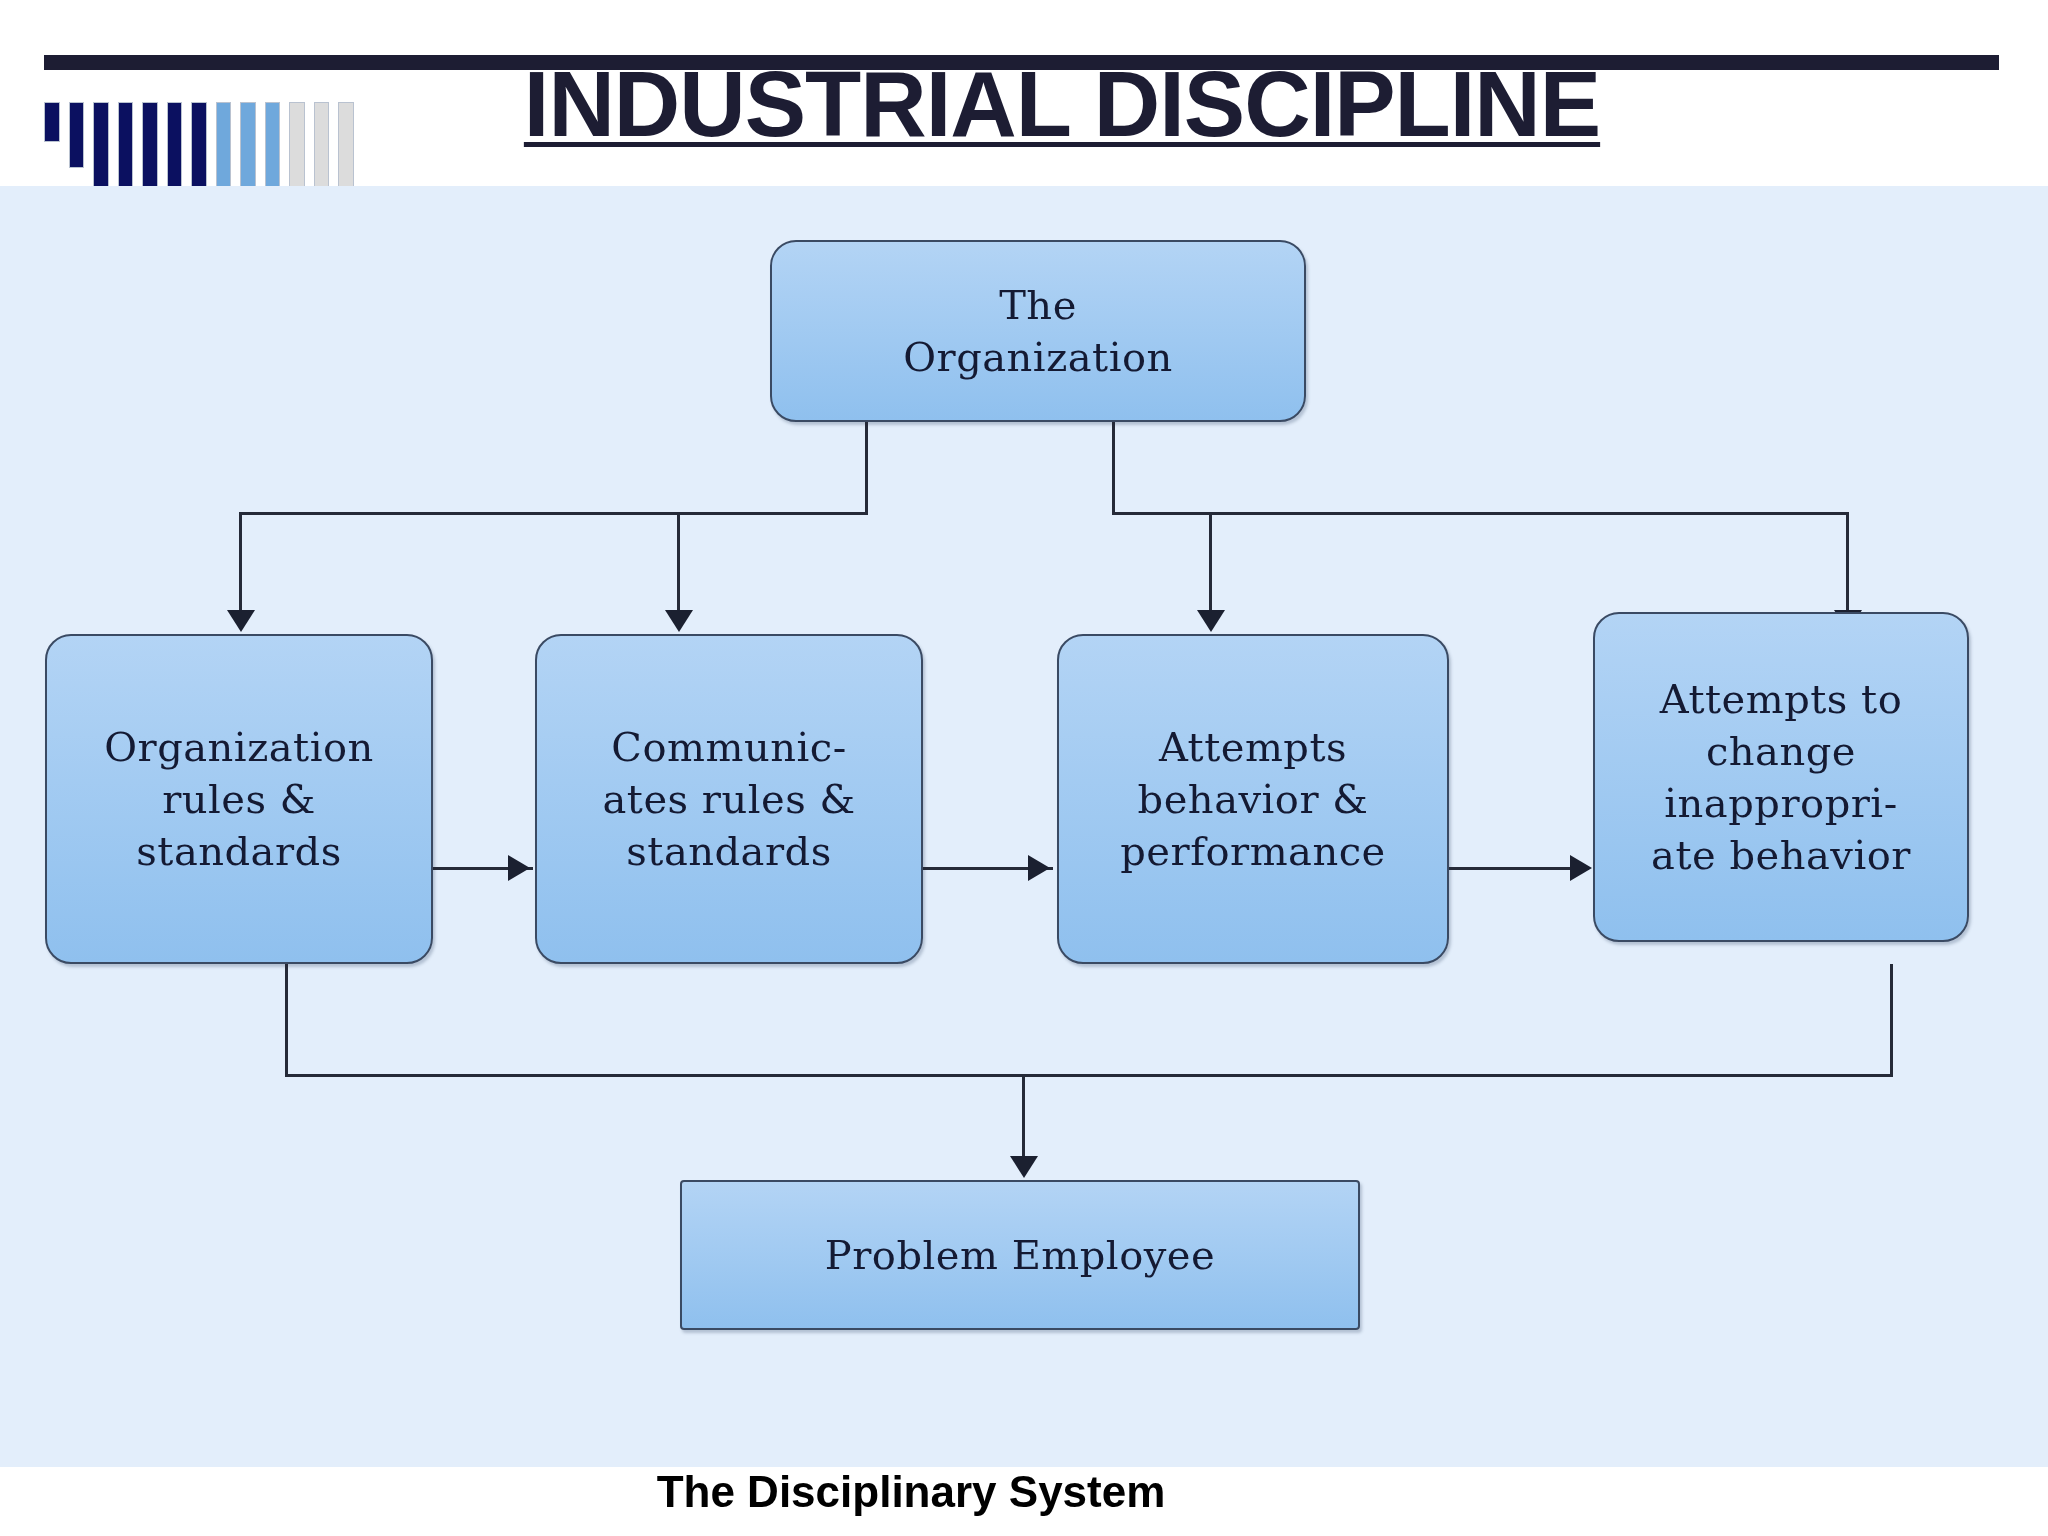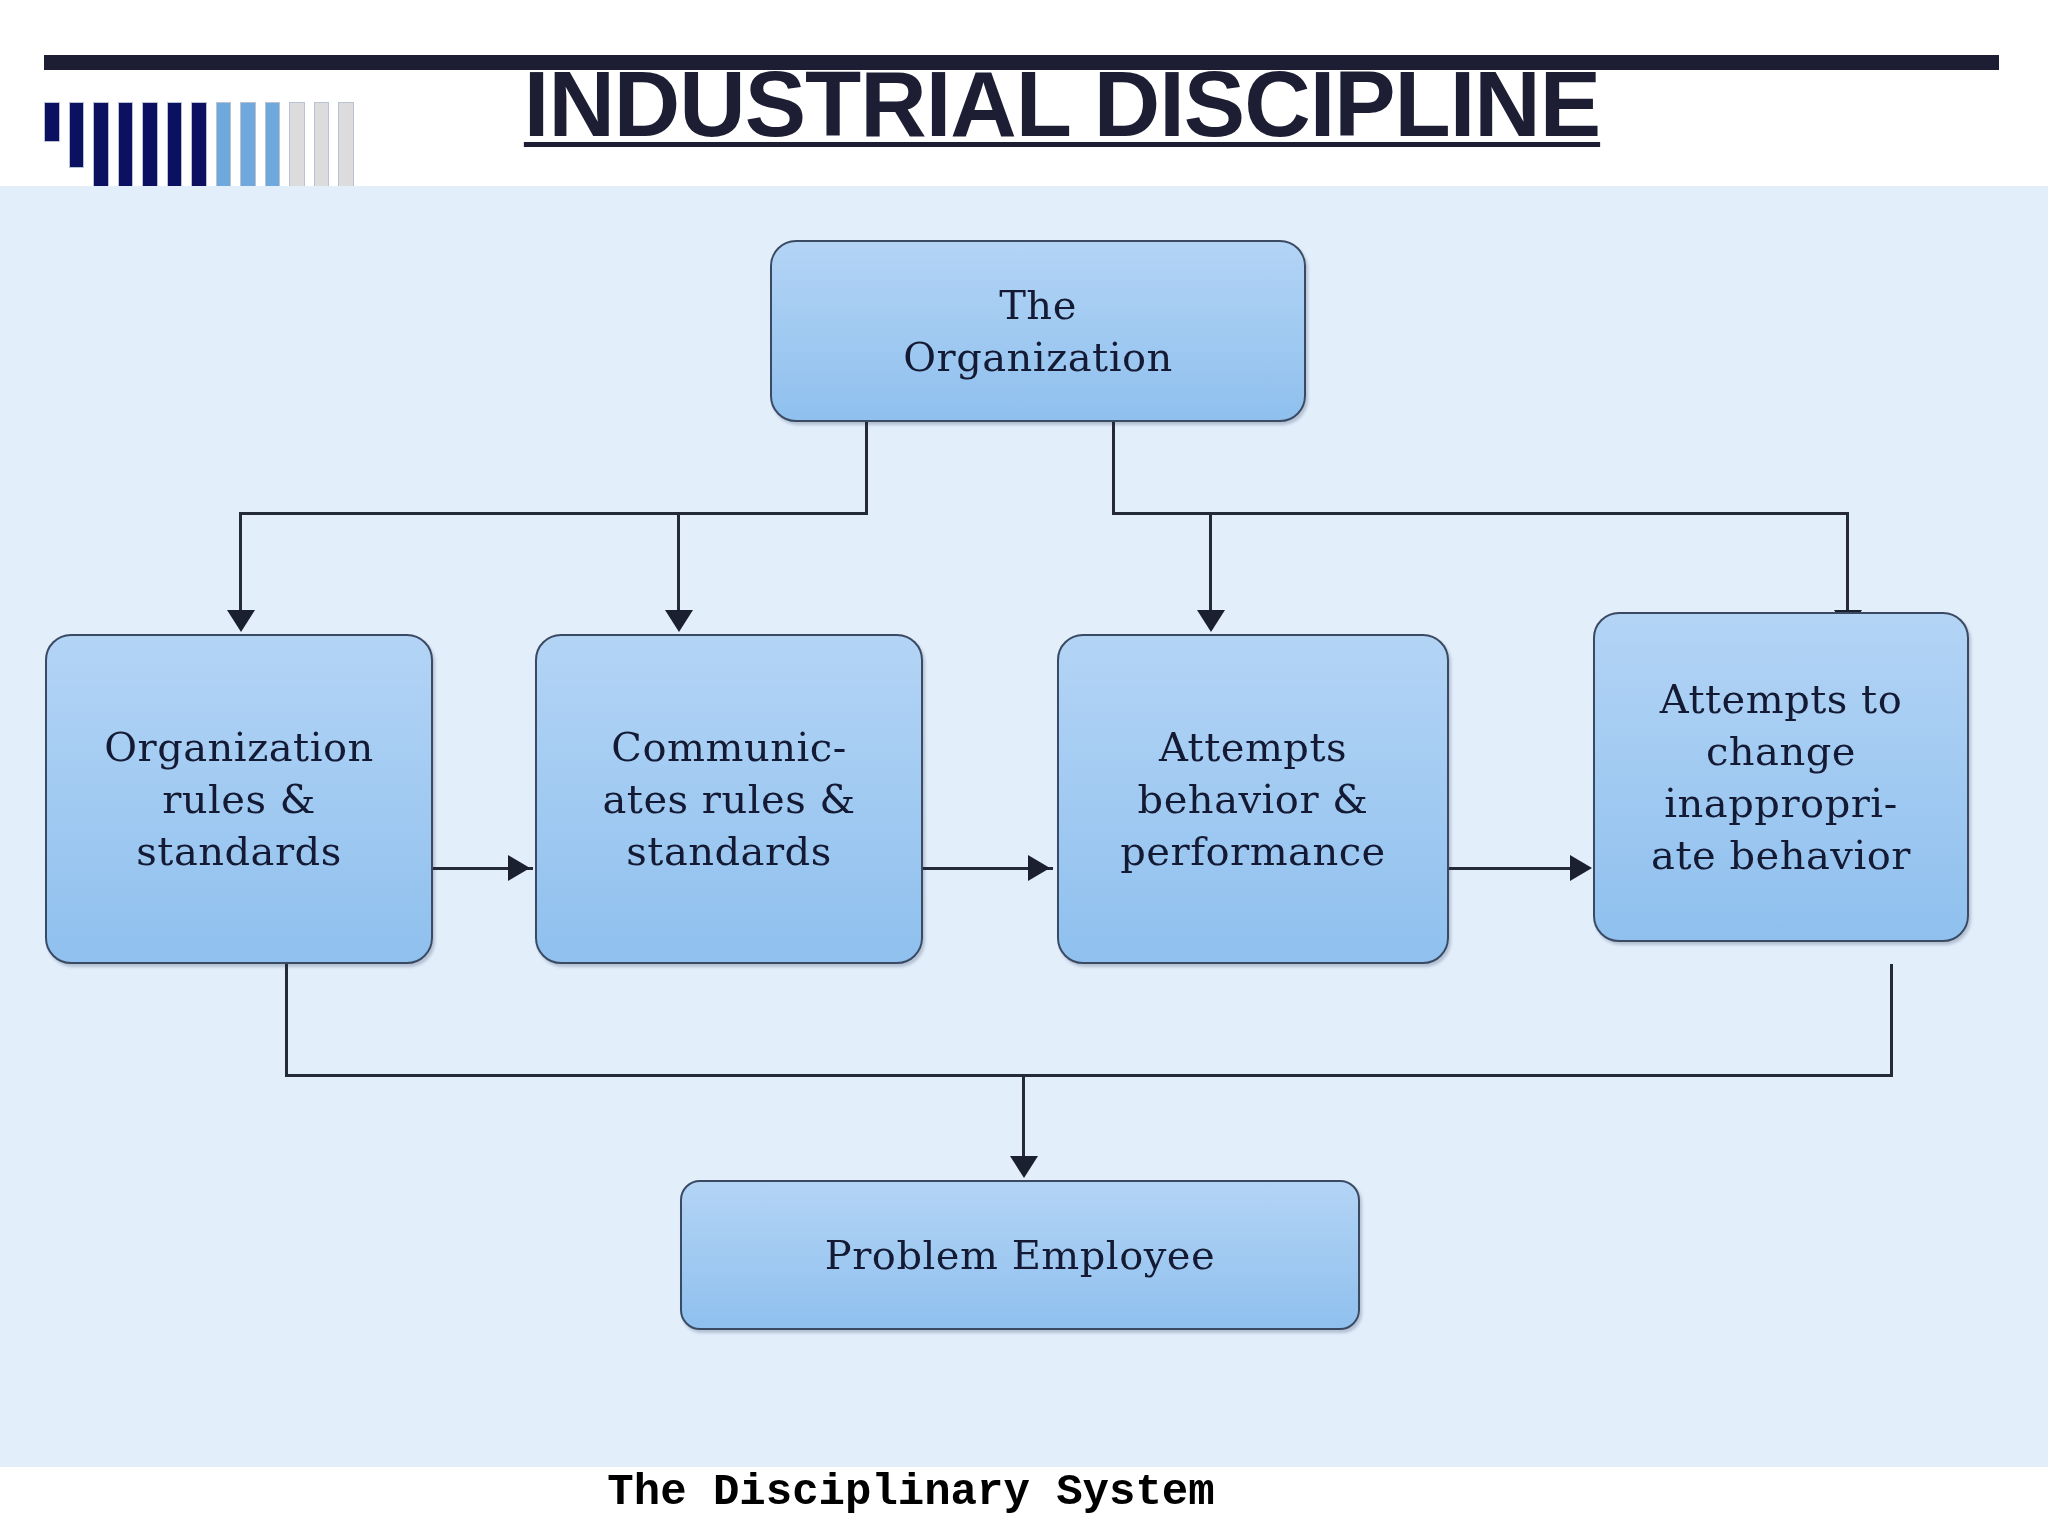--- a/index.html
+++ b/index.html
@@ -105,7 +105,7 @@
     line-height: 1.30;
     letter-spacing: 0.5px;
   }
-  .node.wide-radius { border-radius: 20px; }
+  .node.wide-radius { border-radius: 4px; }
   .node-text { display: block; padding: 0 8px; }
 
   

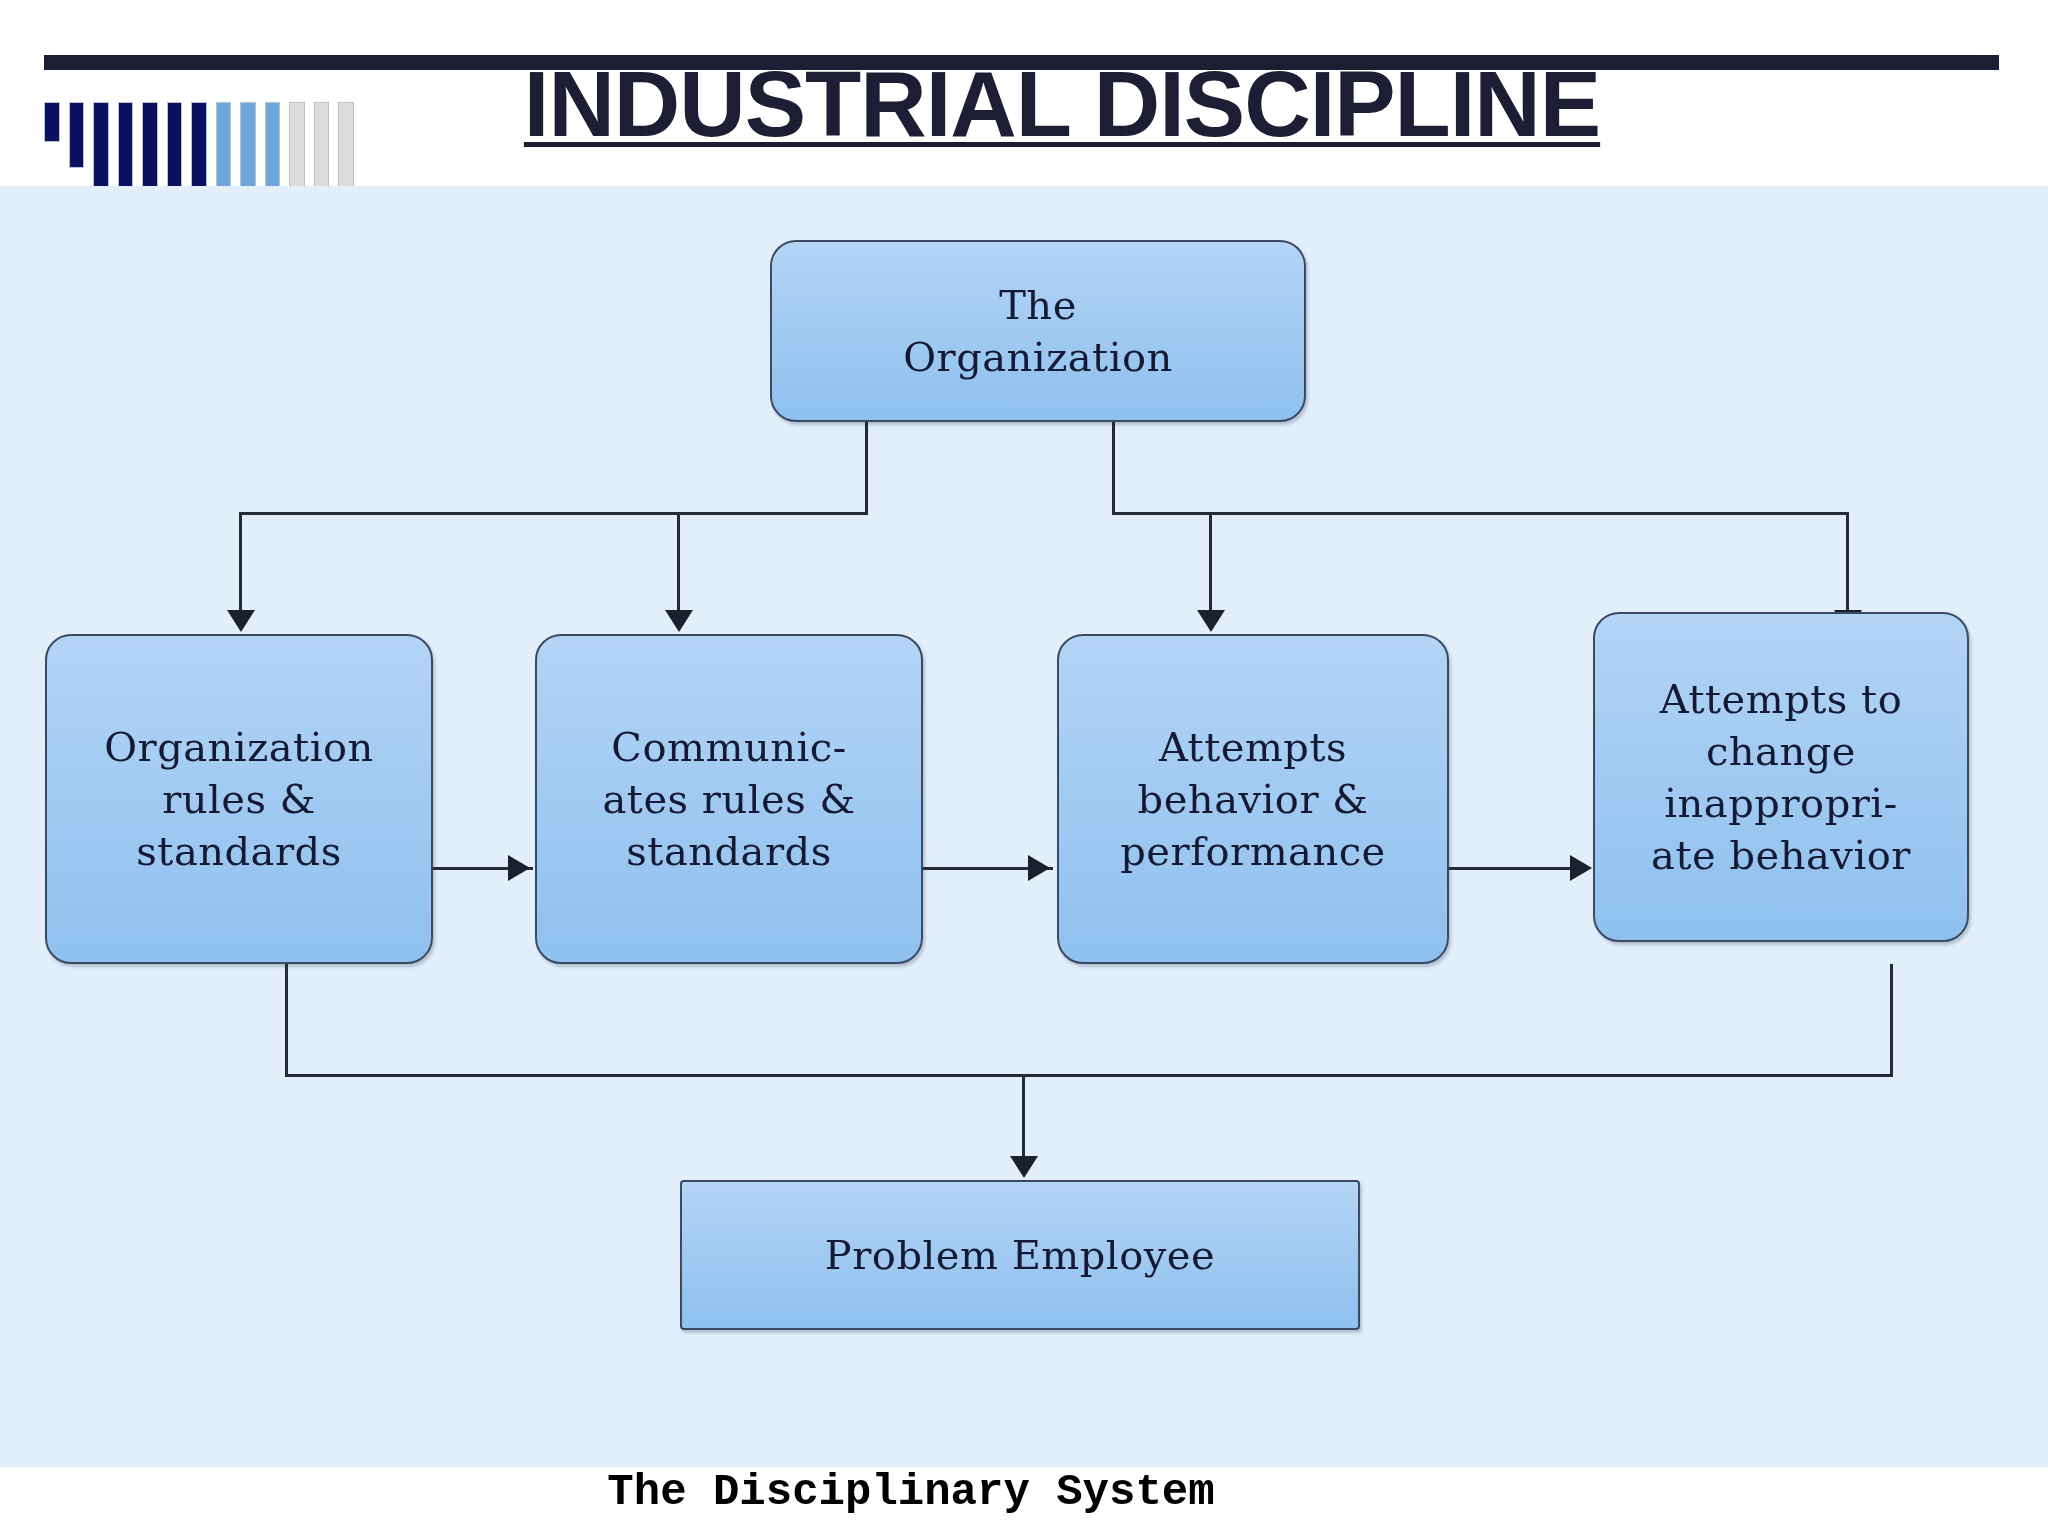--- a/index.html
+++ b/index.html
@@ -137,7 +137,7 @@
     top: 1467px;
     width: 1822px;
     text-align: center;
-    font-family: Liberation Mono, monospace;
+    font-family: Liberation Sans, sans-serif;
     font-size: 44px;
     font-weight: bold;
     color: #000000;

